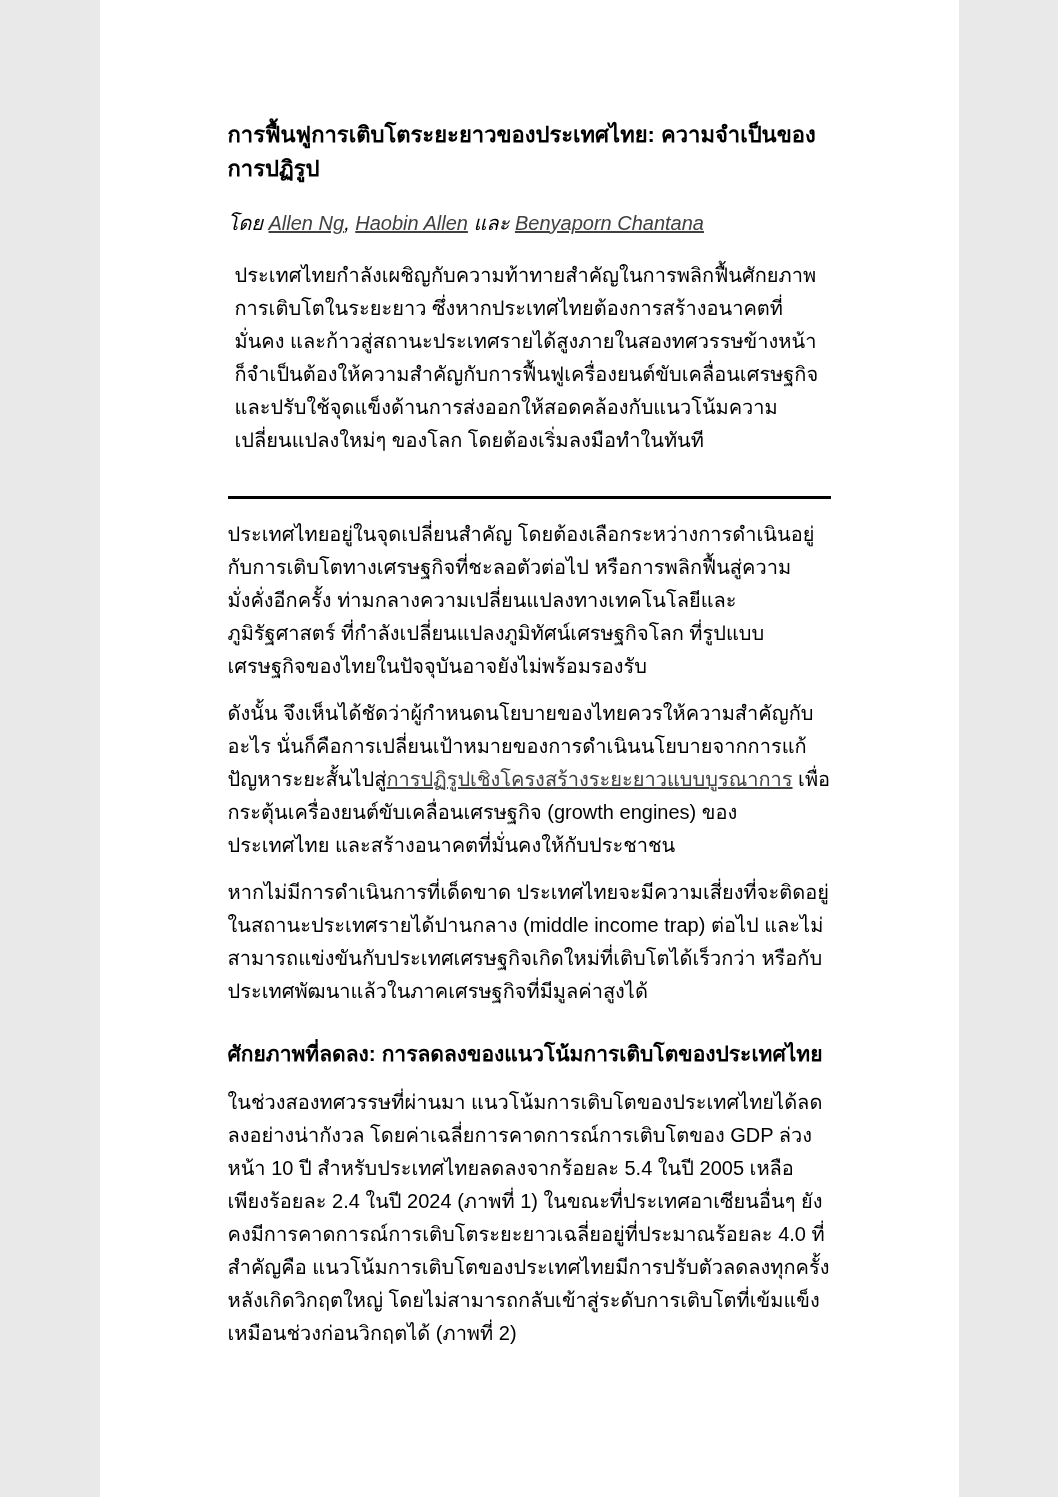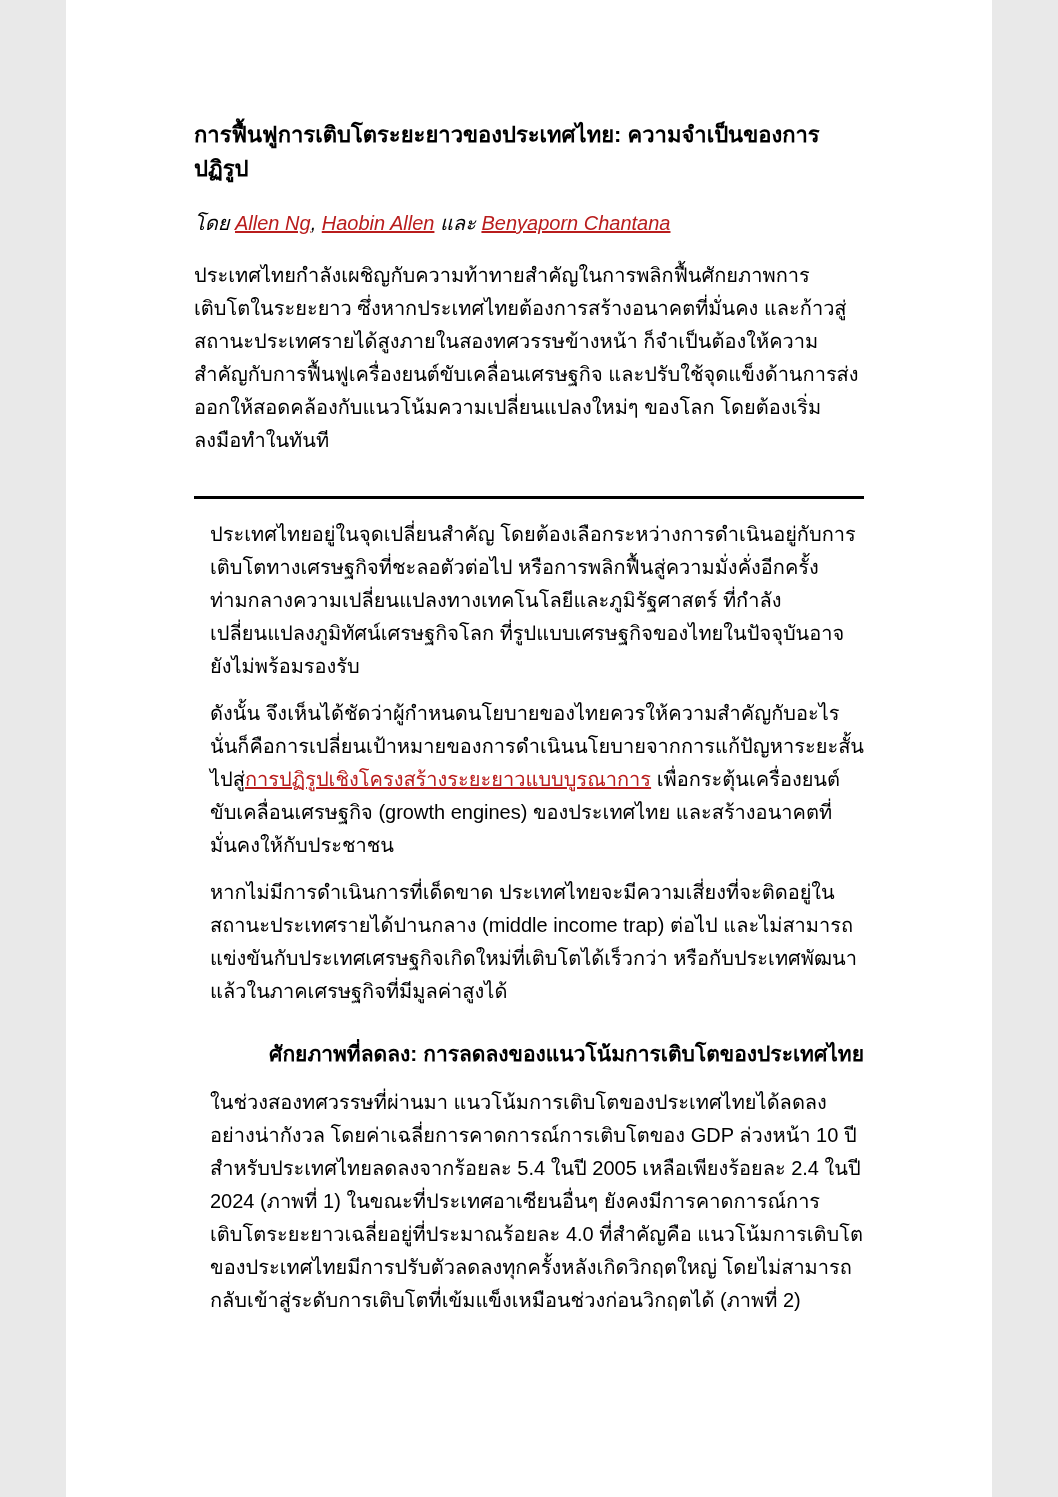--- a/index.html
+++ b/index.html
@@ -5,7 +5,7 @@
   html, body { margin: 0; padding: 0; background: #e9e9e9; }
   .page {
     position: relative;
-    width: 926px;
+    width: 859px;
     height: 1497px;
     margin: 0 auto;
     background: #ffffff;

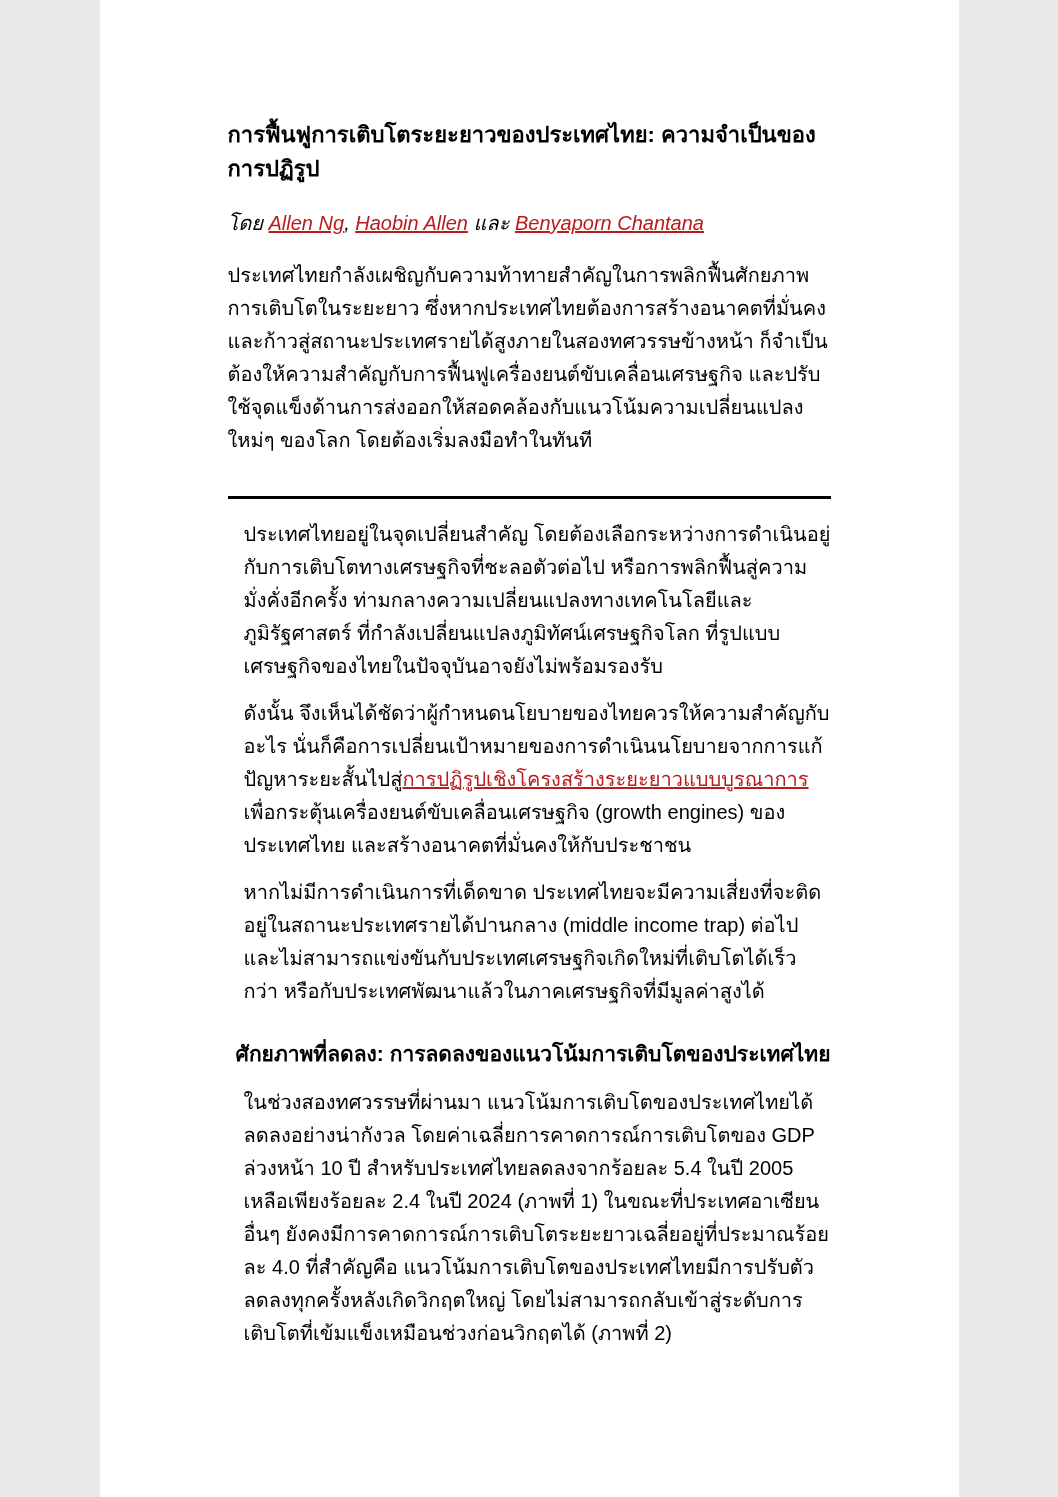--- a/index.html
+++ b/index.html
@@ -28,7 +28,7 @@
     margin: 0 0 19px 0;
   }
   .doc-link {
-    color: #b91c1c;
+    color: #404040;
     text-decoration: underline;
     cursor: pointer;
   }

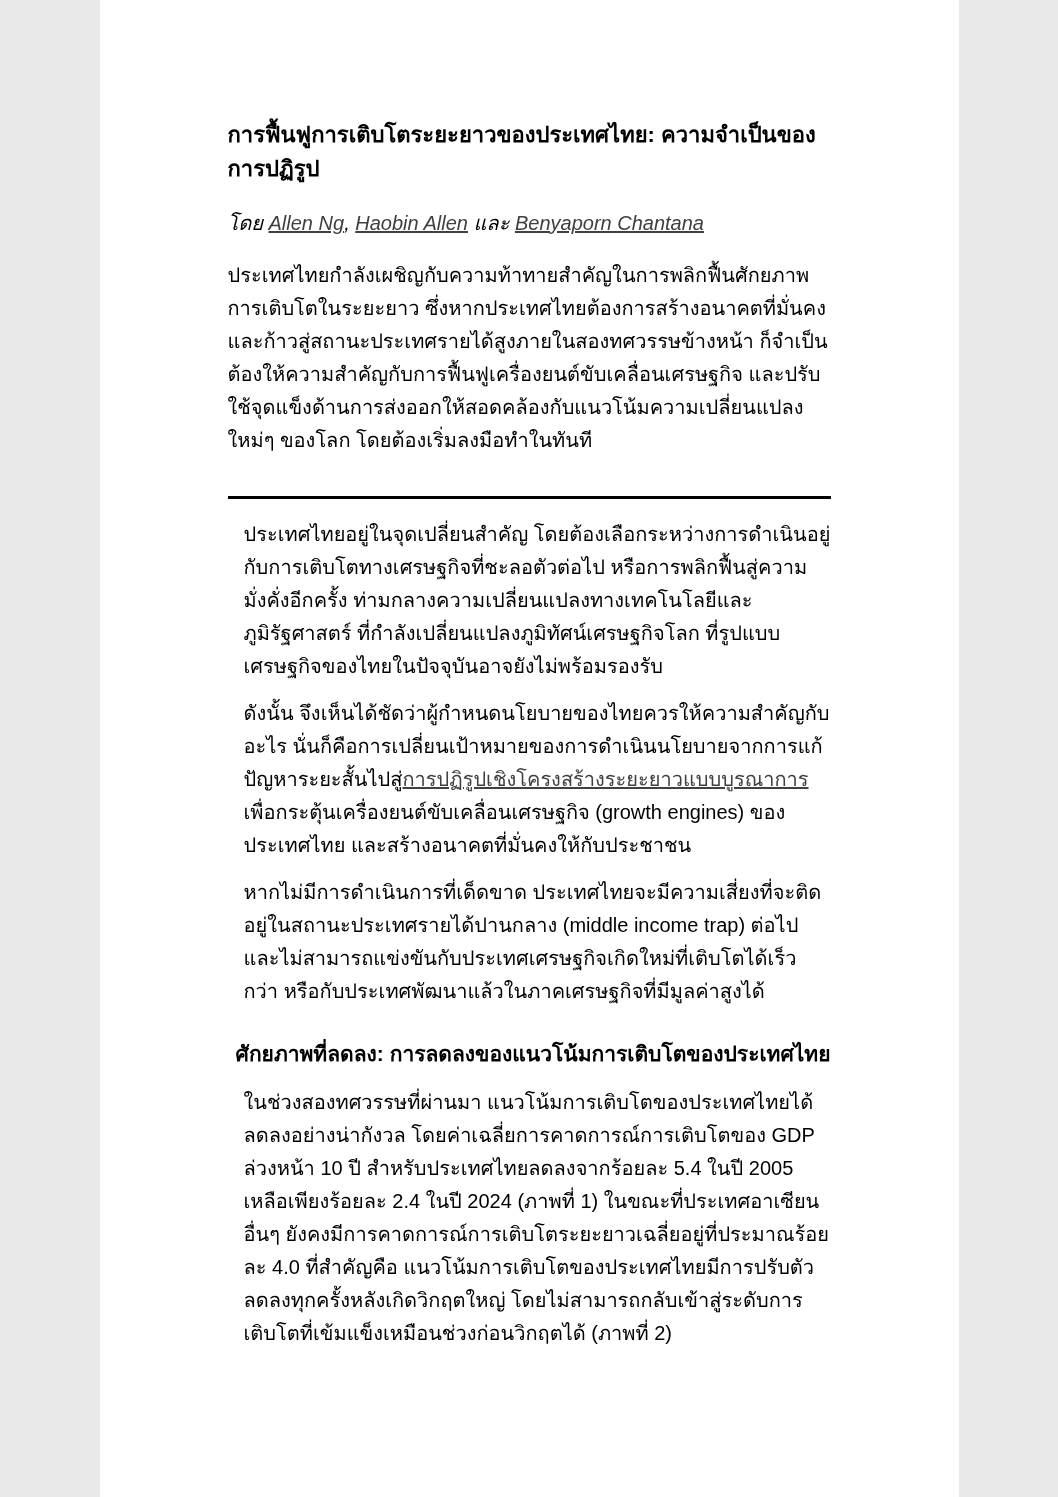--- a/index.html
+++ b/index.html
@@ -33,7 +33,7 @@
     cursor: pointer;
   }
   p.body-para { margin: 0 0 14px 16px; }
-  p.lede { margin: 0; }
+  p.lede { margin: 7px; }
   .divider {
     height: 3px;
     background: #000000;

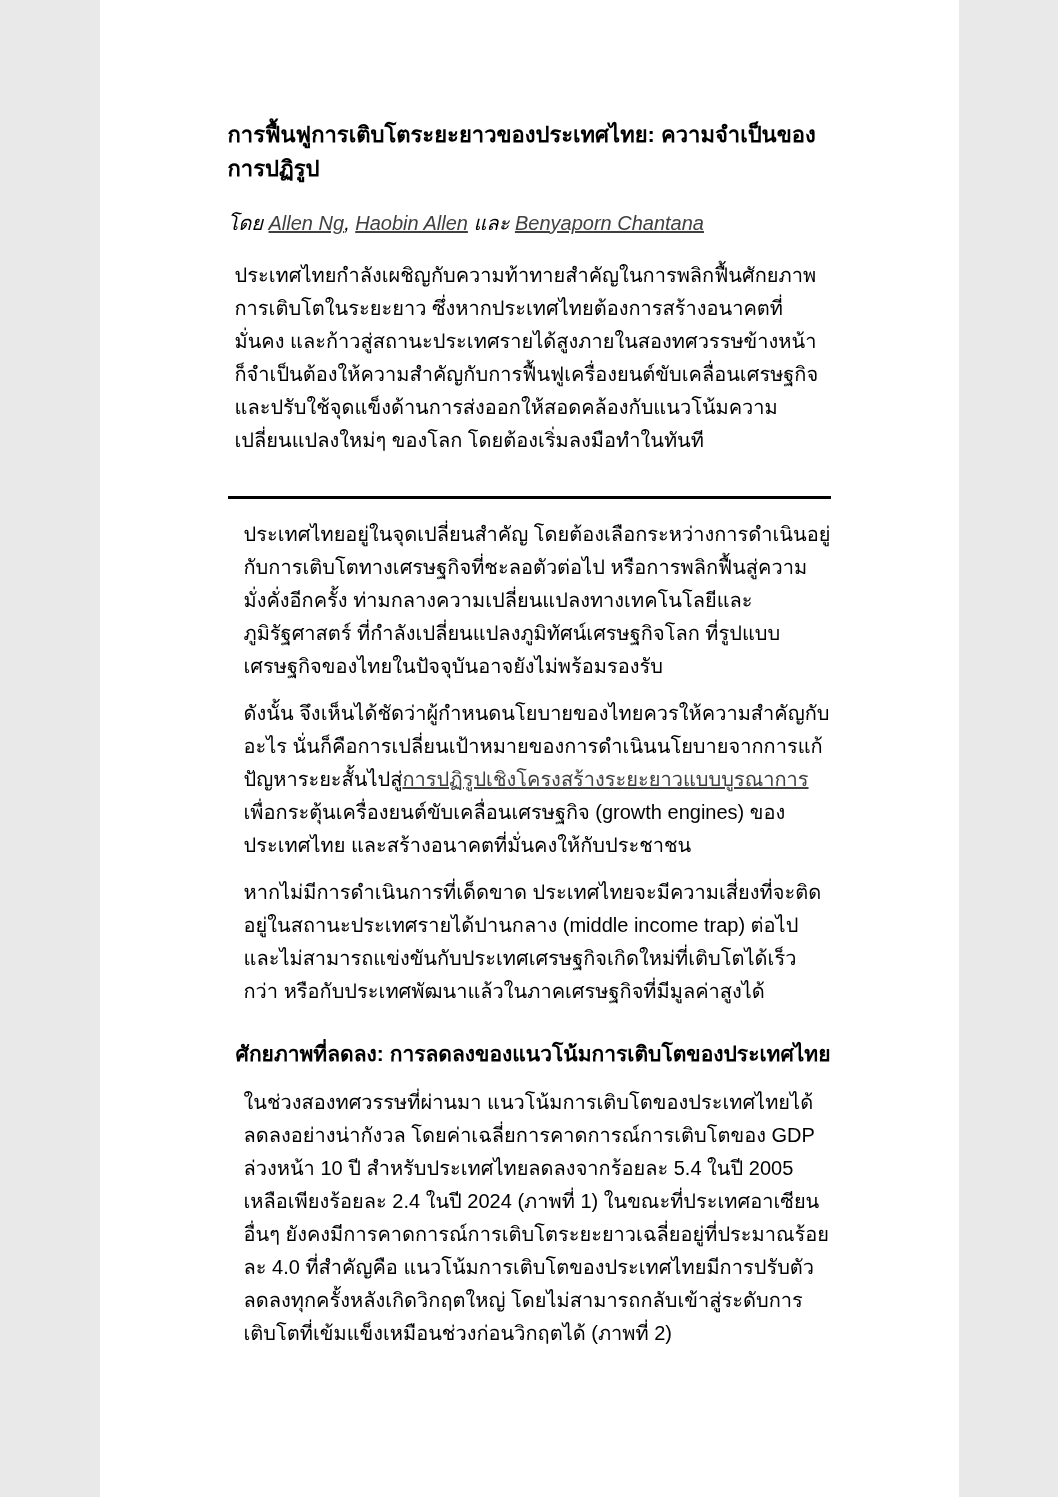--- a/index.html
+++ b/index.html
@@ -32,7 +32,7 @@
     text-decoration: underline;
     cursor: pointer;
   }
-  p.body-para { margin: 0 0 14px 16px; }
+  p.body-para { margin: 0 0 14px 0; }
   p.lede { margin: 7px; }
   .divider {
     height: 3px;

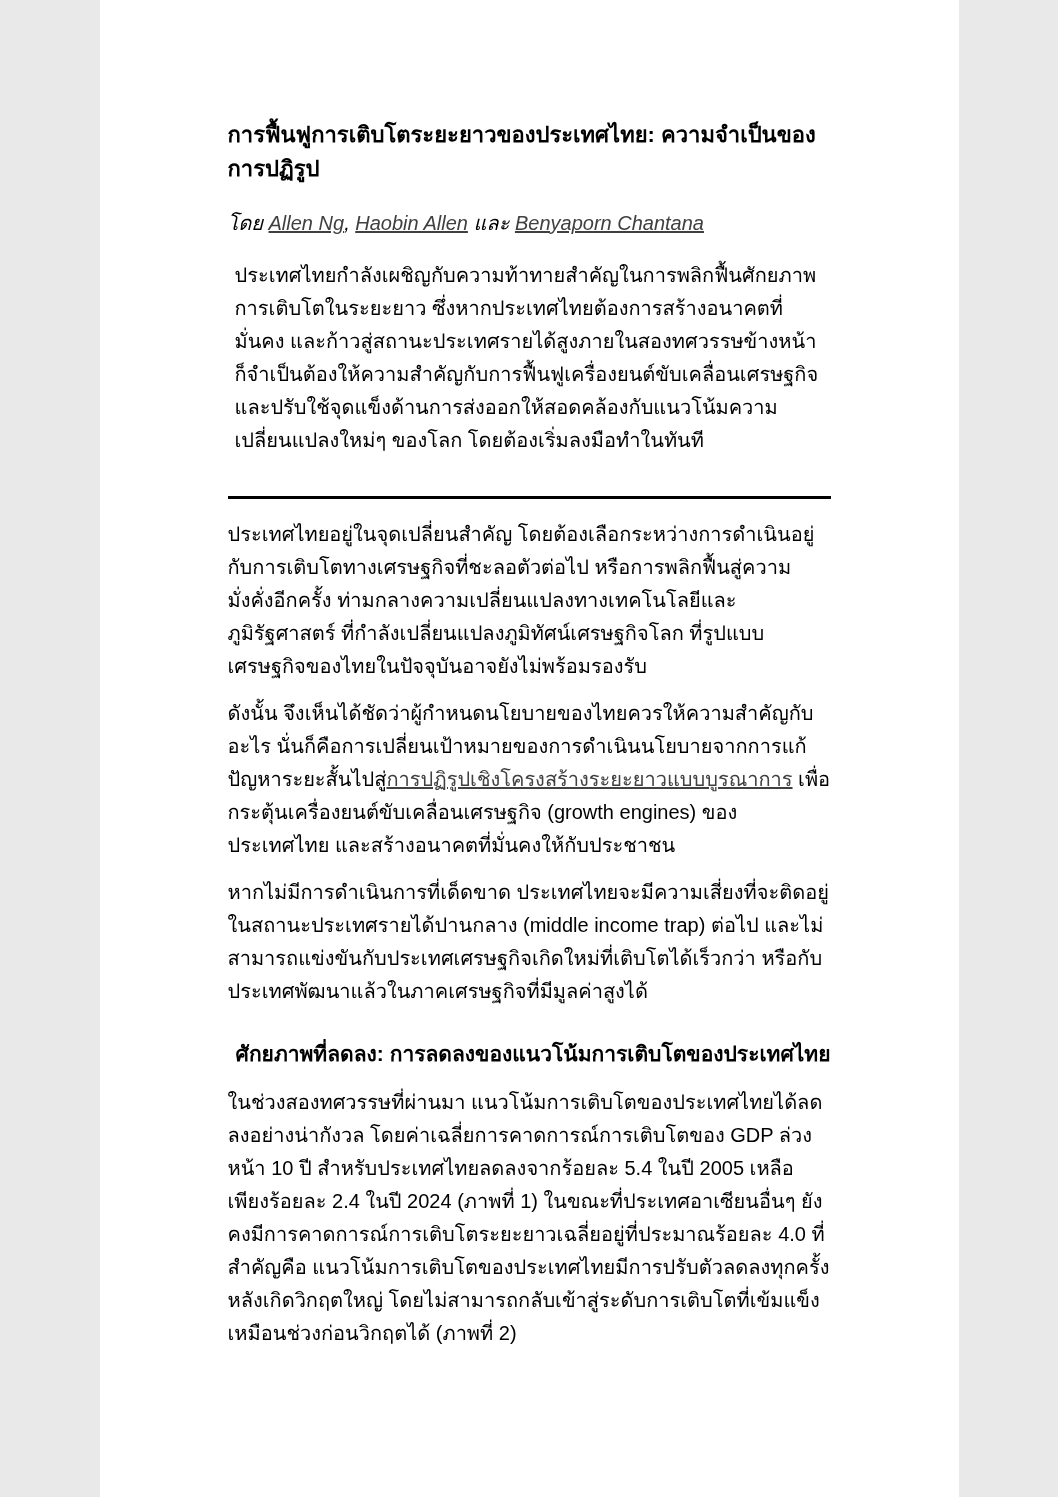--- a/index.html
+++ b/index.html
@@ -45,7 +45,6 @@
     font-weight: bold;
     line-height: 34px;
     margin: 29px 0 15px 0;
-    text-align: right;
   }
 </style>
 </head>

